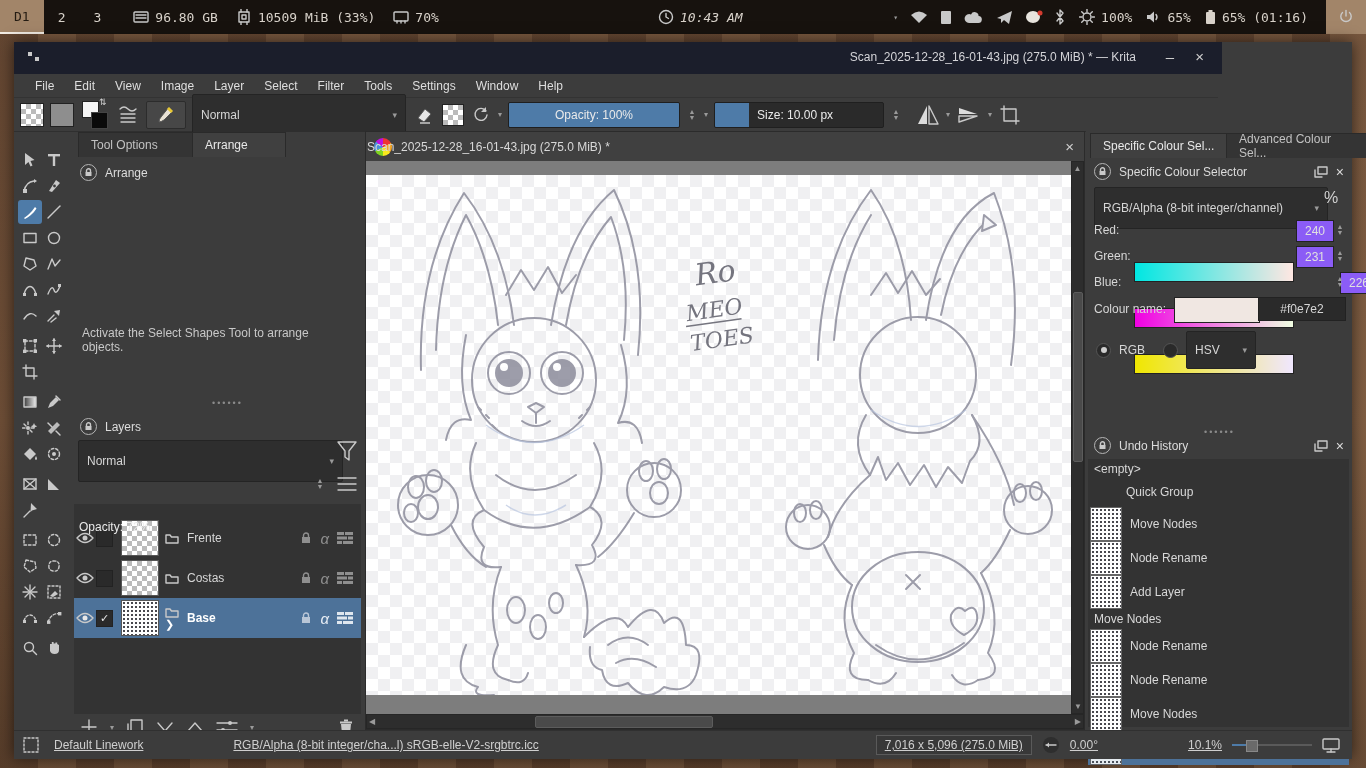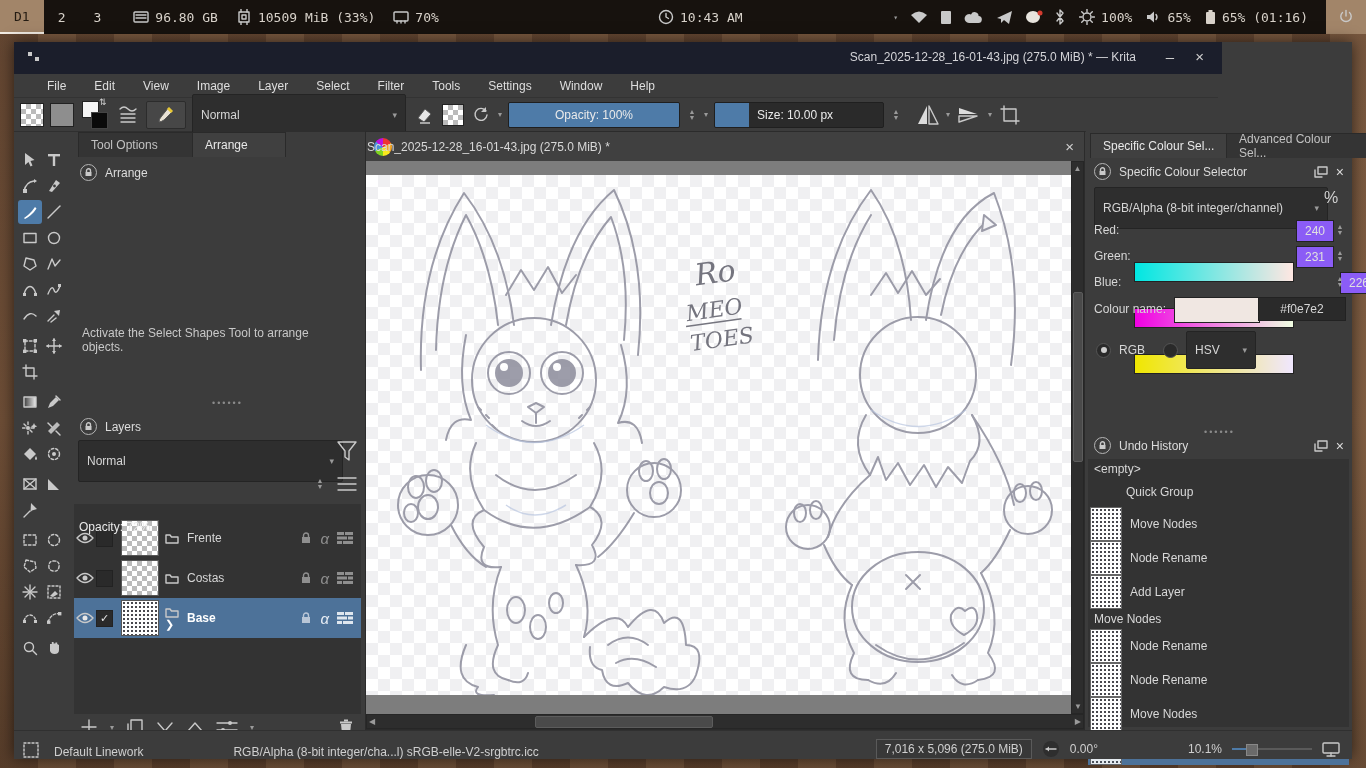--- a/index.html
+++ b/index.html
@@ -99,7 +99,7 @@
         </svg>
       <span>70%</span>
     </div>
-    <div class="sysitem" style="position:absolute;left:640px;">
+    <div class="sysitem" style="position:absolute;left:640px;font-style:italic;">
       <svg width="16" height="16">
           <circle class="ic" cx="8" cy="8" r="6.5"></circle>
           <polyline class="ic" points="8,4.5 8,8 10.5,9.5"></polyline>

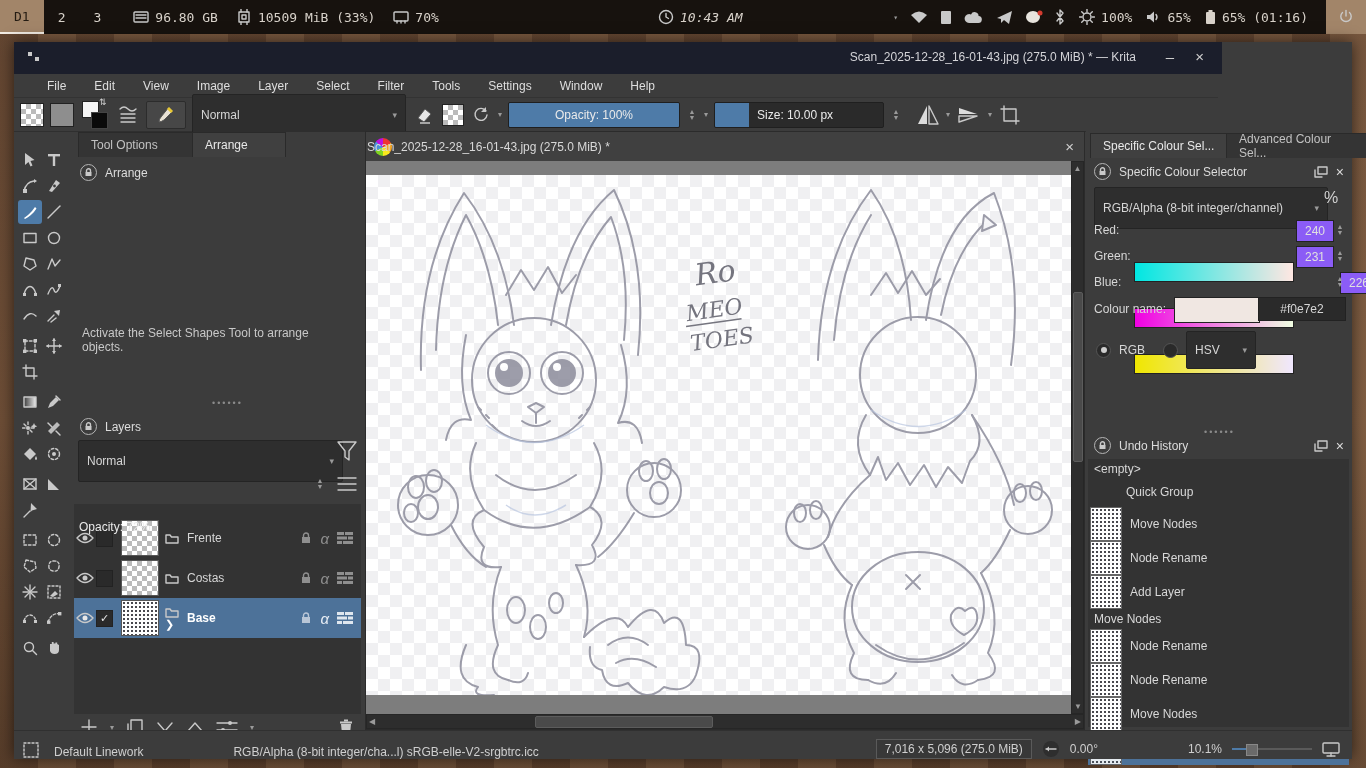--- a/index.html
+++ b/index.html
@@ -20,7 +20,7 @@
   
   .kwin{left:14px;top:42px;width:1338px;height:716px;background:#3c3c3c;box-shadow:0 0 14px rgba(0,0,0,.6);}
   .ktitle{left:0;top:0;width:1208px;height:32px;background:#1b1e2b;}
-  .kmenu{left:0;top:32px;width:1204px;height:24px;background:#3c3c3c;display:flex;align-items:center;gap:10px;padding-left:24px;box-sizing:border-box;border-bottom:1px solid #333;}
+  .kmenu{left:0;top:32px;width:1204px;height:24px;background:#3c3c3c;display:flex;align-items:center;gap:2px;padding-left:12px;box-sizing:border-box;border-bottom:1px solid #333;}
   .kmenu span{padding:3px 9px;color:#dedede;}
   .ktoolbar{left:0;top:56px;width:1338px;height:34px;background:#3c3c3c;display:flex;align-items:center;gap:6px;padding-left:6px;box-sizing:border-box;border-bottom:1px solid #2f2f2f;}
   .combo{background:#2e2e2e;border:1px solid #242424;border-radius:2px;height:24px;display:flex;align-items:center;padding:8px 8px;position:relative;}

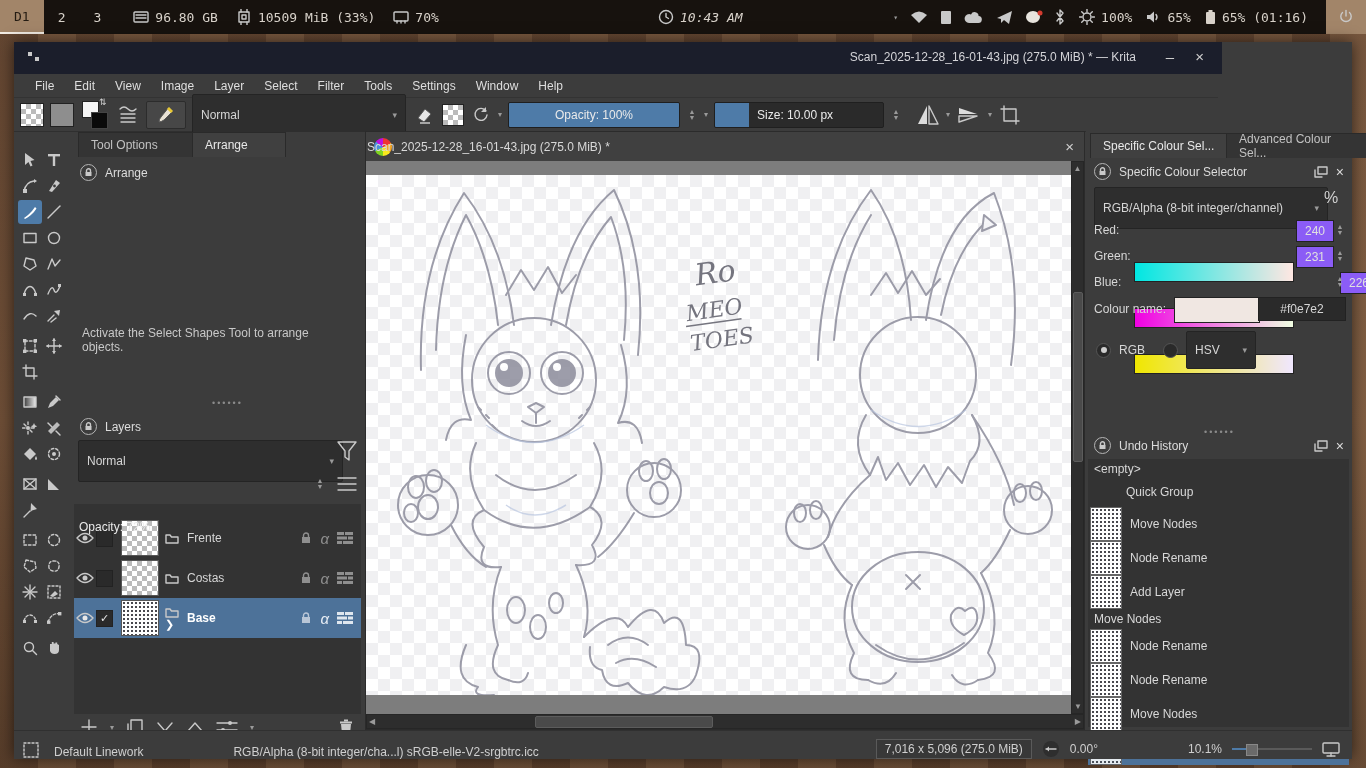--- a/index.html
+++ b/index.html
@@ -60,7 +60,7 @@
   .sbtrack{background:#2d2d2d;border:1px solid #262626;box-sizing:border-box;}
   .sbhandle{background:#4a4a4a;border:1px solid #5c5c5c;box-sizing:border-box;border-radius:2px;}
   .sbarrow{color:#9a9a9a;font-size:8px;display:flex;align-items:center;justify-content:center;}
-  .statusbar{left:0;top:688px;width:1338px;height:28px;background:#3c3c3c;border-top:1px solid #303030;display:flex;align-items:flex-end;color:#cfcfcf;}
+  .statusbar{left:0;top:688px;width:1338px;height:28px;background:#3c3c3c;border-top:1px solid #303030;display:flex;align-items:center;color:#cfcfcf;text-decoration:underline;}
 </style>
 </head>
 <body>

